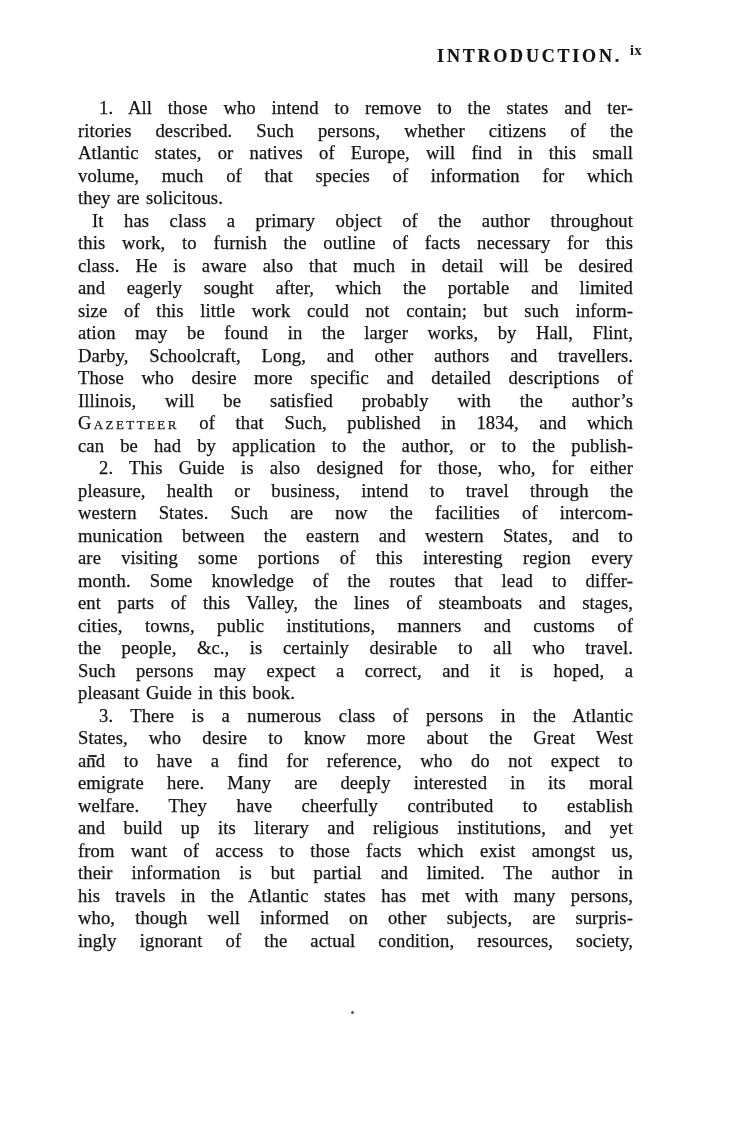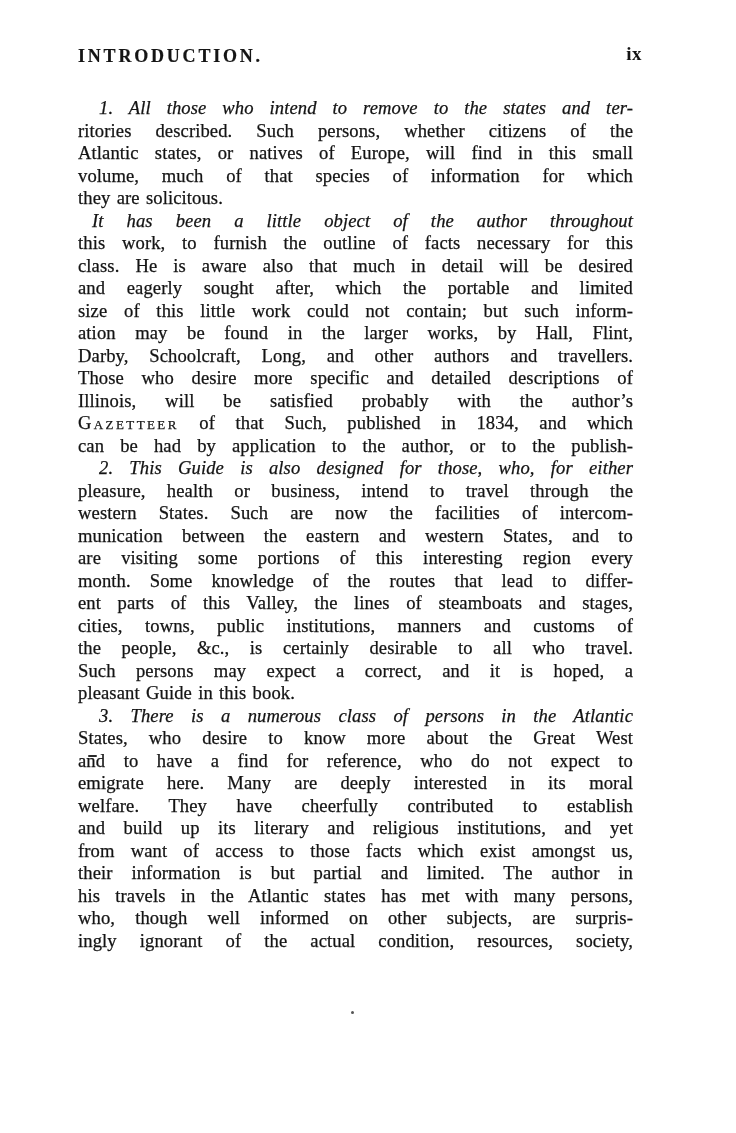--- a/index.html
+++ b/index.html
@@ -33,7 +33,7 @@
     left: 0;
     right: 11px;
     top: 0;
-    text-align: left;
+    text-align: right;
     font-size: 18px;
     font-weight: bold;
     letter-spacing: 2.8px;

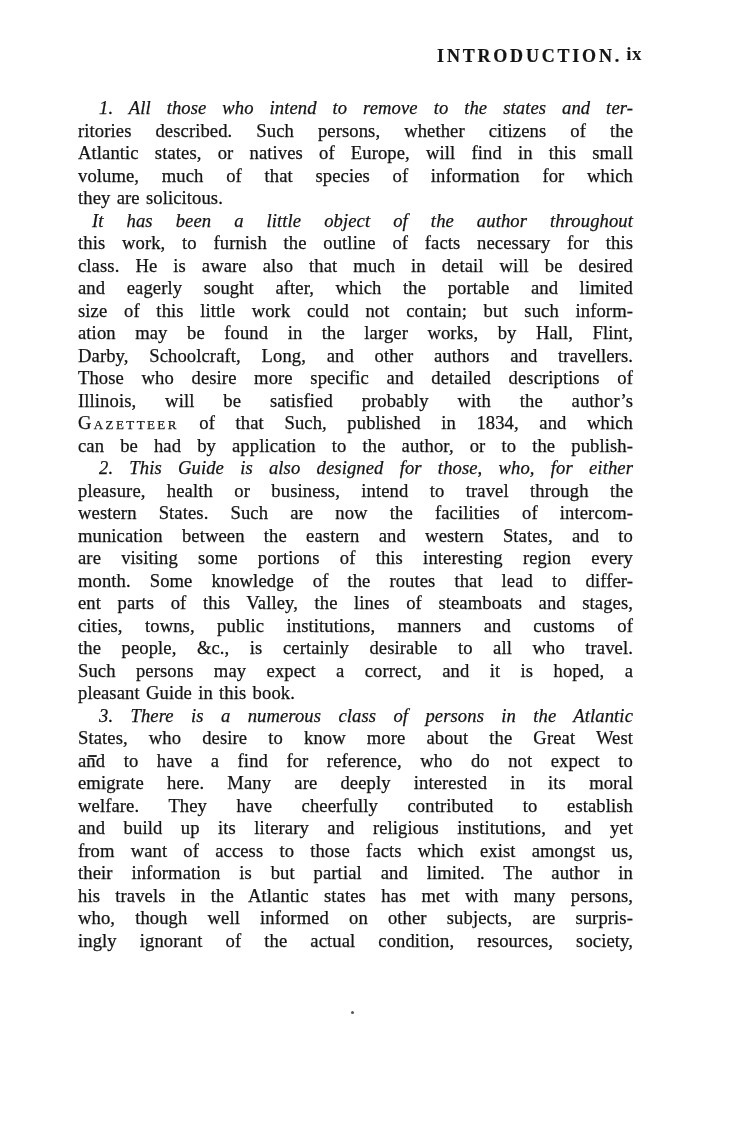--- a/index.html
+++ b/index.html
@@ -43,7 +43,7 @@
     position: absolute;
     right: -9px;
     top: -3px;
-    font-size: 19px;
+    font-size: 14px;
     font-weight: bold;
     letter-spacing: 0.5px;
   }

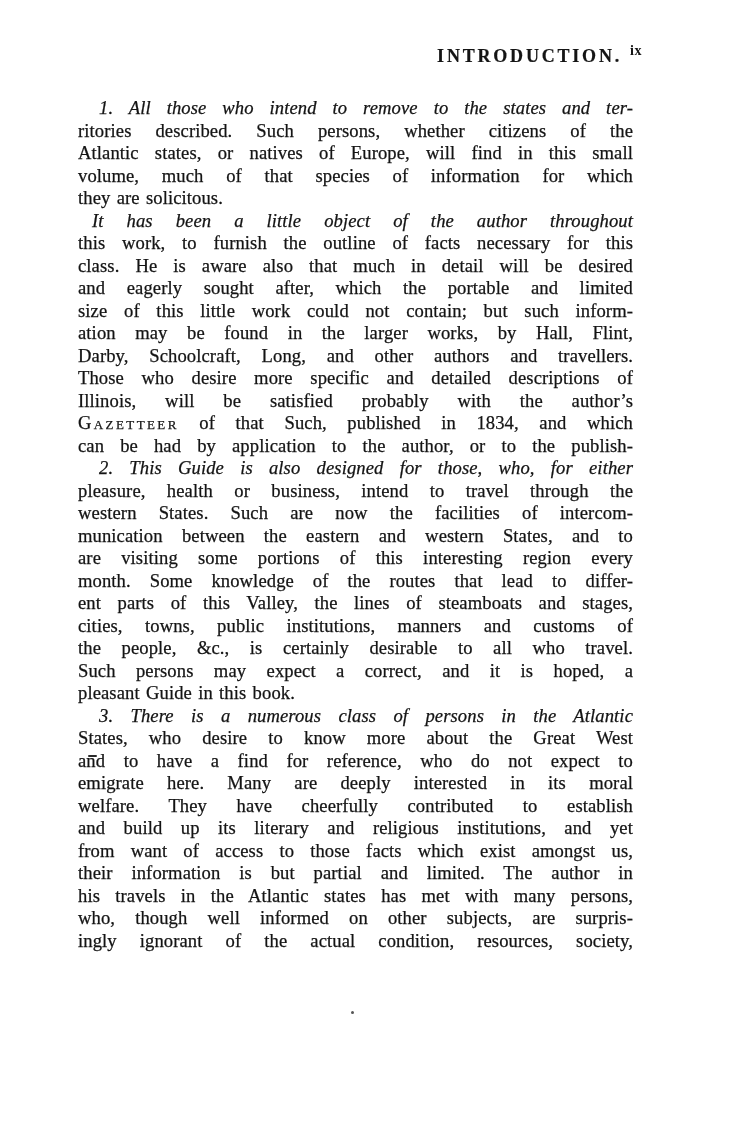--- a/index.html
+++ b/index.html
@@ -70,7 +70,7 @@
   .line.lastline {
     text-align-last: left;
   }
-  .paragraph .line.first { padding-left: 21px; font-style: italic; }
+  .paragraph .line.first { padding-left: 21px; }
   .para-1 .line.first { padding-left: 14px; }
   .smallcaps {
     font-variant: small-caps;

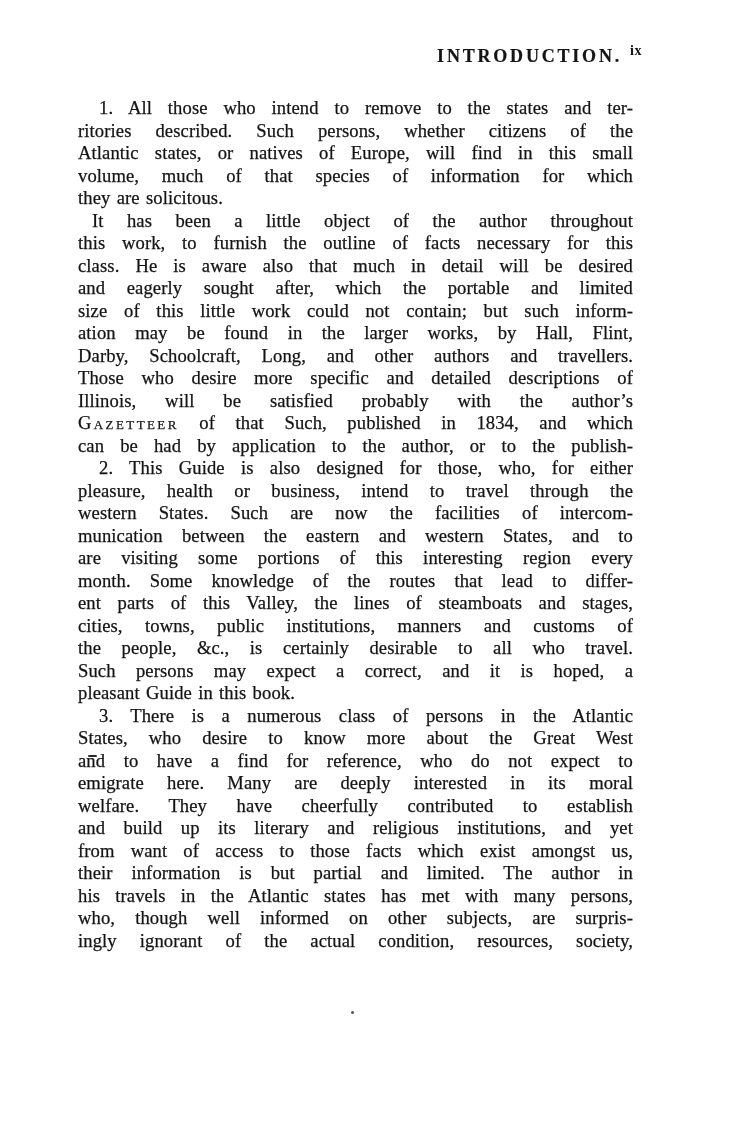--- a/index.html
+++ b/index.html
@@ -114,7 +114,7 @@
         <div class="line lastline">they are solicitous.</div>
       </div>
       <div class="paragraph para-1">
-        <div class="line first">It has been a little object of the author throughout</div>
+        <div class="line first">It has class a primary object of the author throughout</div>
         <div class="line">this work, to furnish the outline of facts necessary for this</div>
         <div class="line">class. He is aware also that much in detail will be desired</div>
         <div class="line">and eagerly sought after, which the portable and limited</div>

